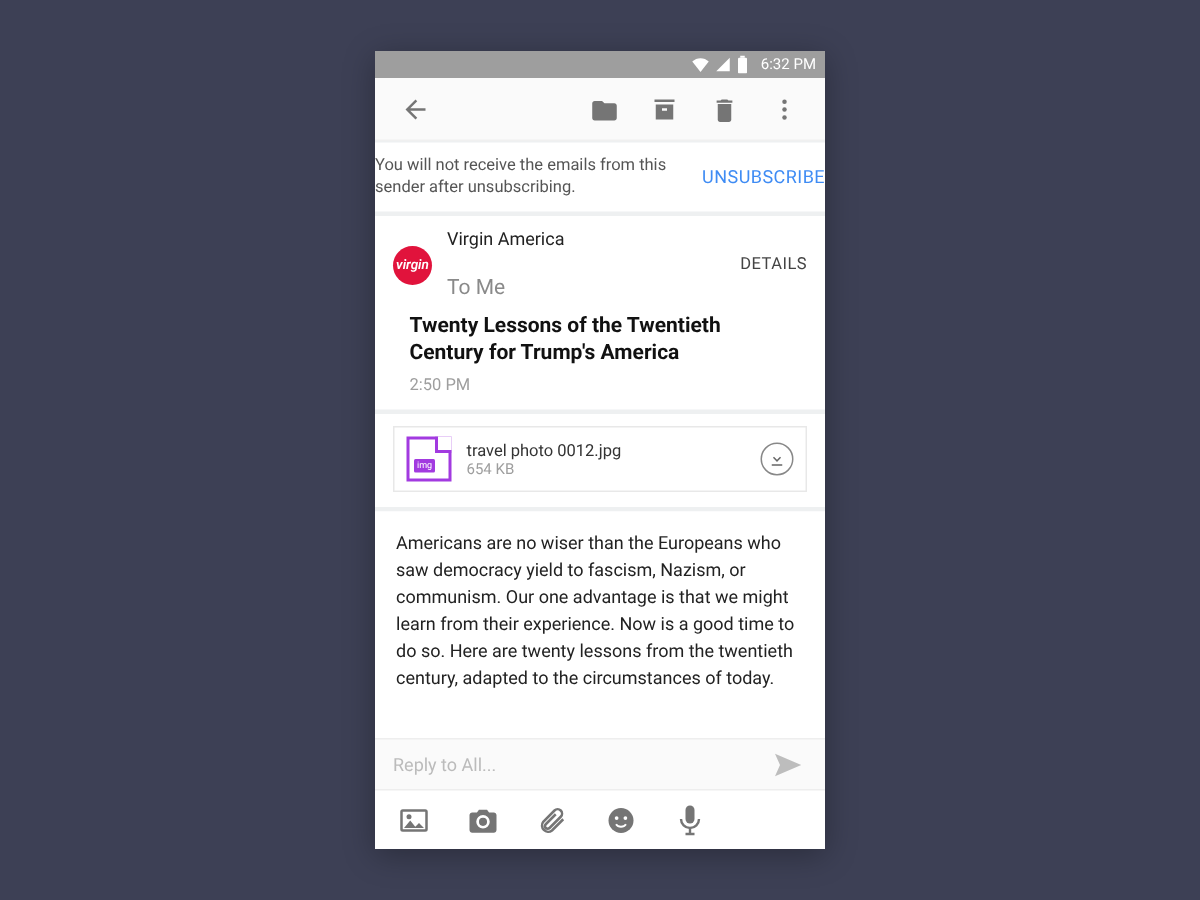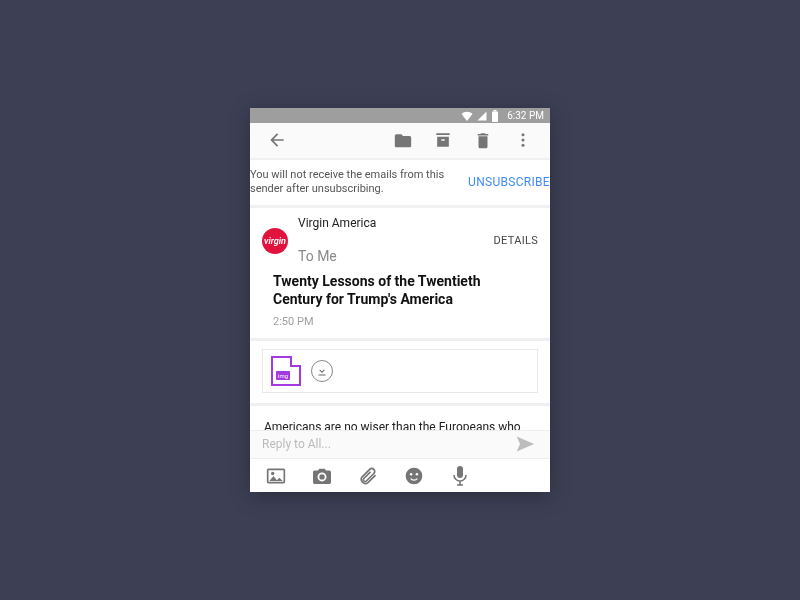--- a/index.html
+++ b/index.html
@@ -13,7 +13,7 @@
   }
   .phone {
     width: 300px;
-    height: 384px;
+    height: 532px;
     background: #fff;
     box-shadow: 0 4px 20px rgba(0,0,0,0.3);
     display: flex;

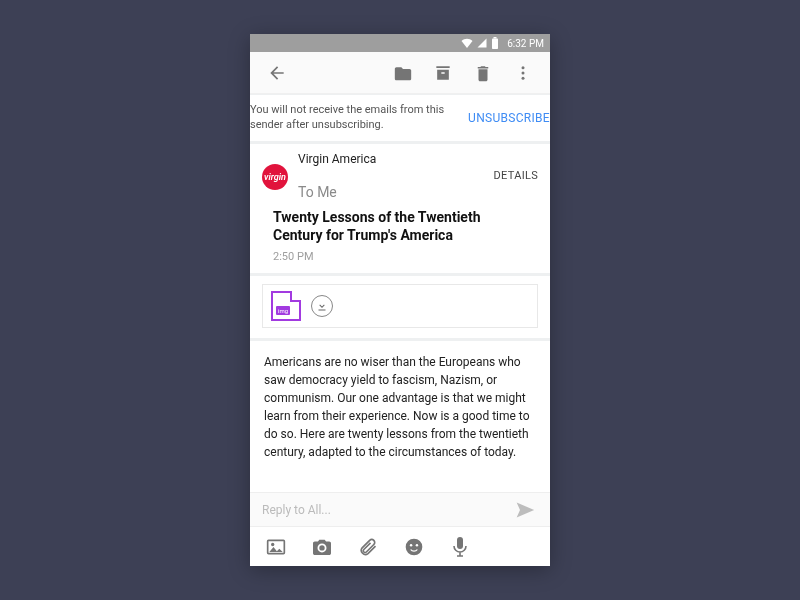--- a/index.html
+++ b/index.html
@@ -279,6 +279,10 @@
       <div class="att-thumb">
         <span class="tag">img</span>
       </div>
+      <div class="att-info">
+        <div class="att-name">travel photo 0012.jpg</div>
+        <div class="att-size">654 KB</div>
+      </div>
       <div class="att-dl">
         <svg width="12" height="12" viewBox="0 0 24 24">
             <path fill="#666" d="M12 3v10l4-4 1.4 1.4L12 16 6.6 10.4 8 9l4 4V3h0zM5 19h14v2H5z"></path>

